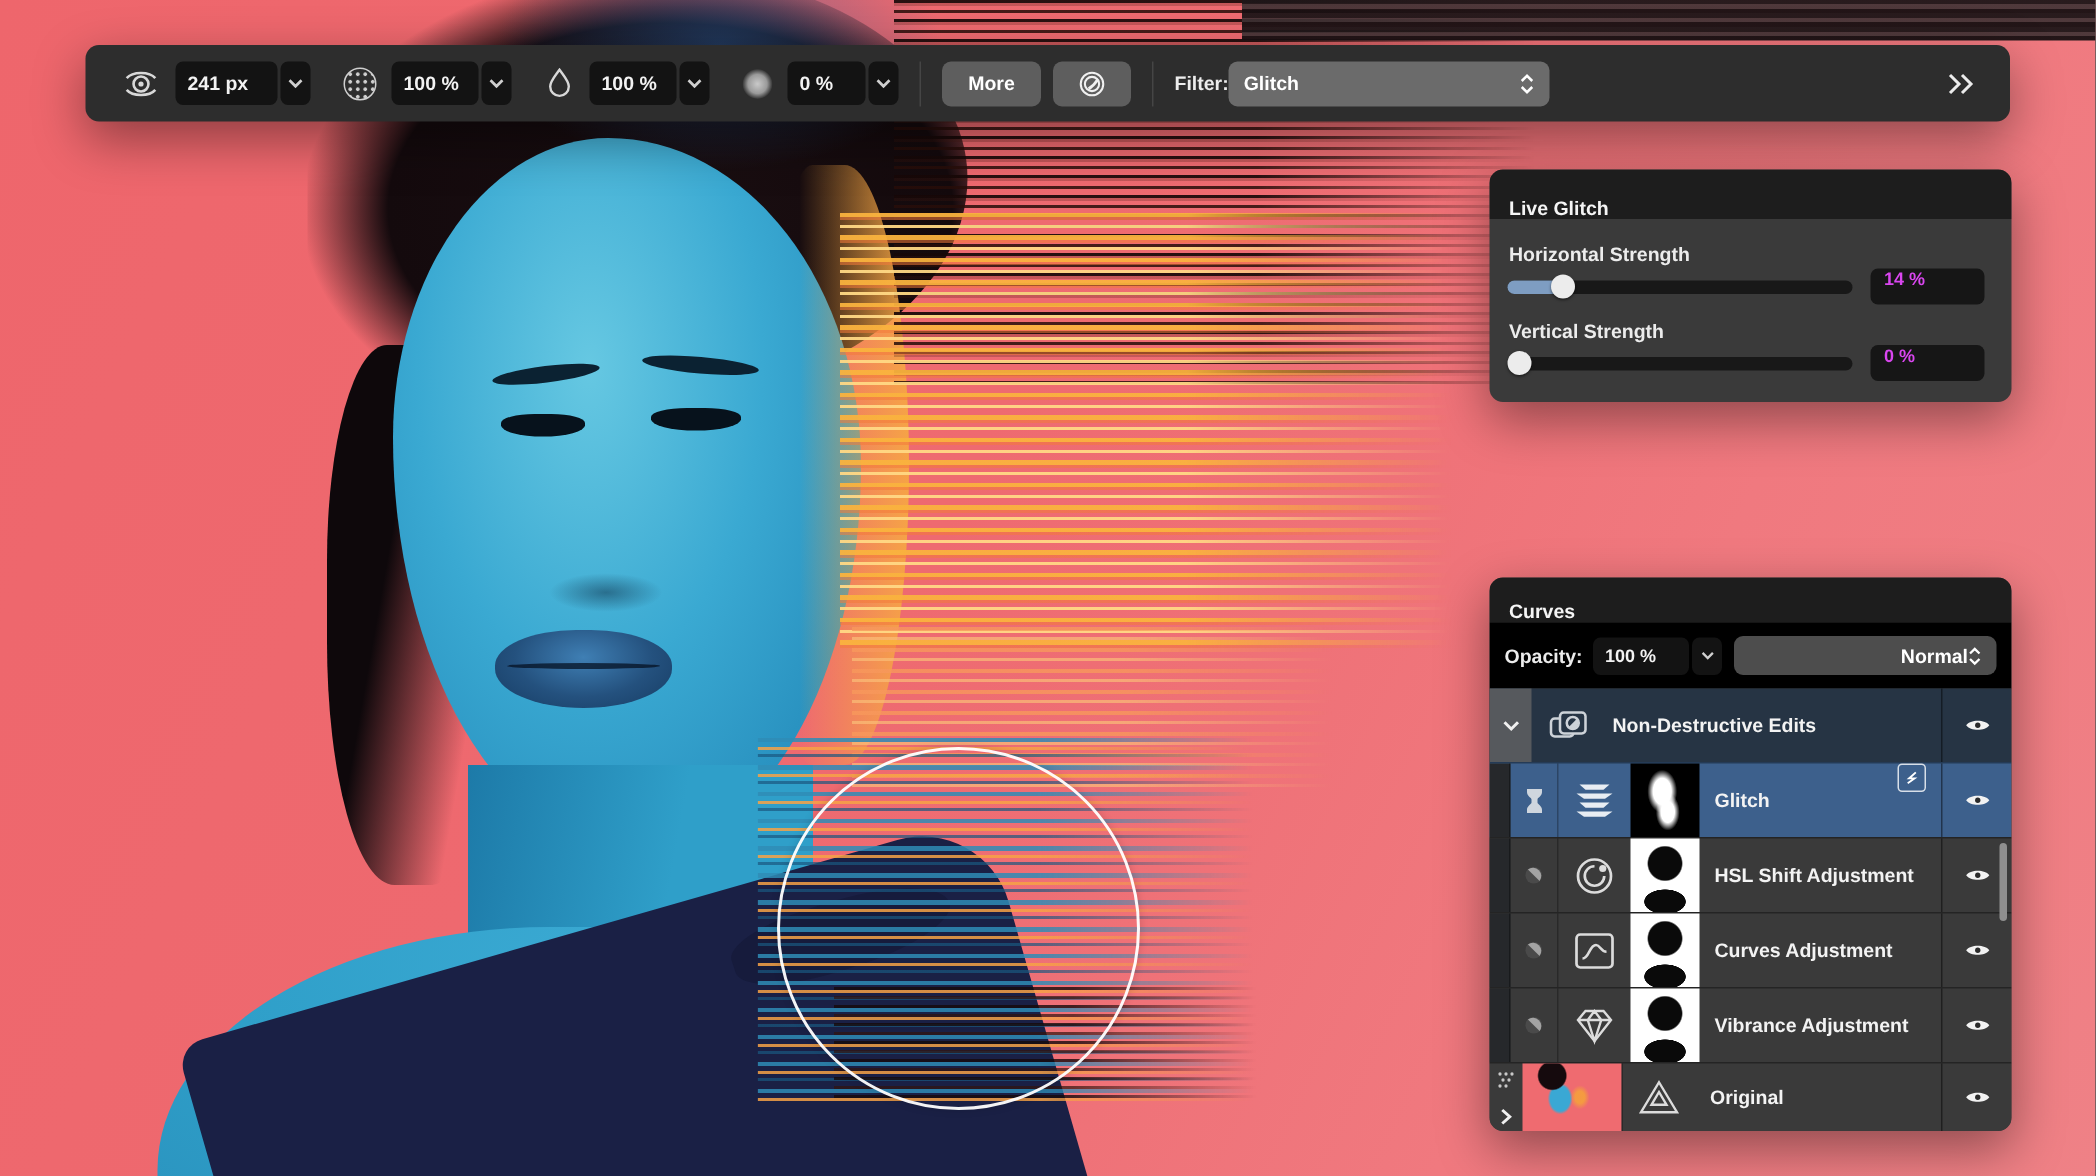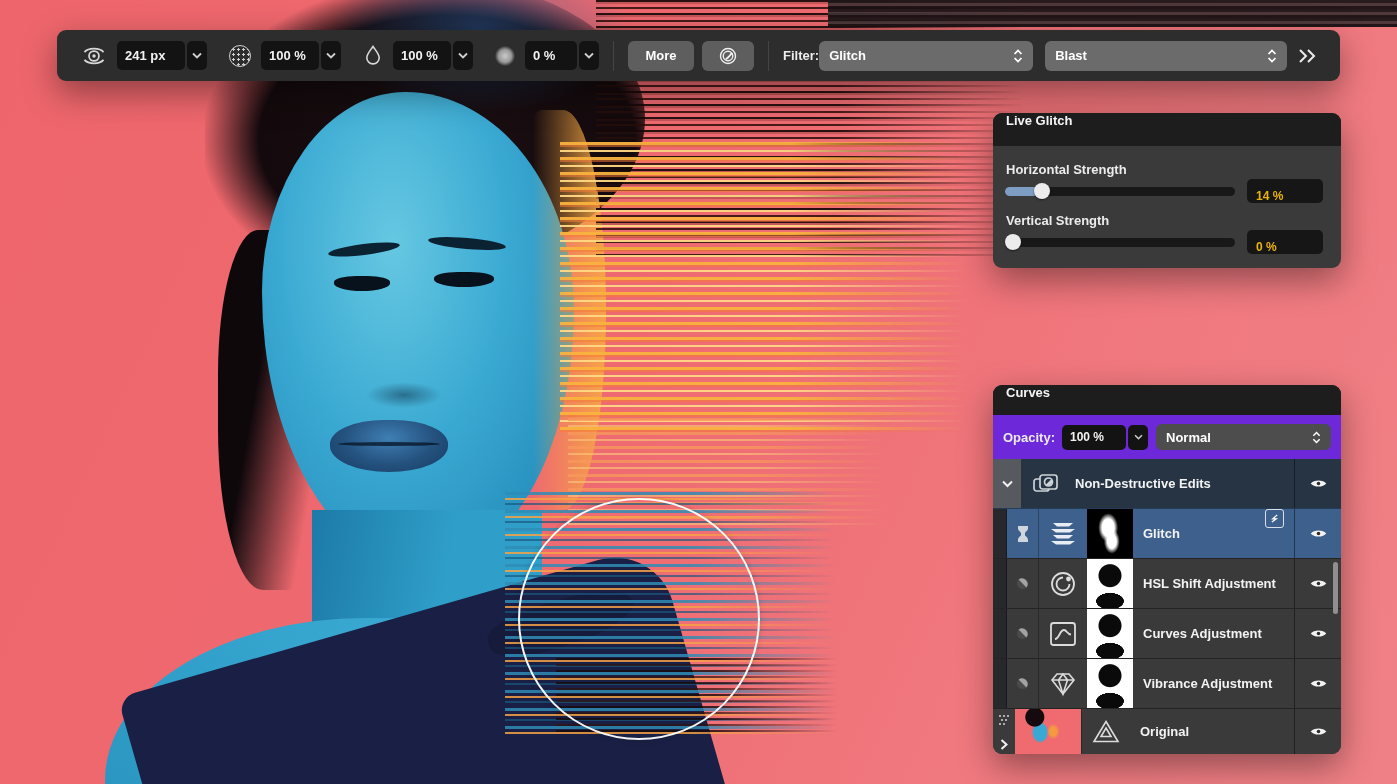--- a/index.html
+++ b/index.html
@@ -243,15 +243,6 @@
         </svg>
       </span>
     </div>
-    <div class="select" style="width:242px;margin-left:12px;">
-      <span class="grow">Blast</span>
-      <span>
-        <svg width="10" height="14" viewBox="0 0 10 14" fill="none" stroke="#fff" stroke-width="1.7">
-          <path d="M1.5 5 5 1.5 8.5 5"></path>
-            <path d="M1.5 9 5 12.5 8.5 9"></path>
-        </svg>
-      </span>
-    </div>
     <div style="flex:1;"></div>
     <span>
       <svg width="22" height="16" viewBox="0 0 22 16" fill="none" stroke="#ececec" stroke-width="2">

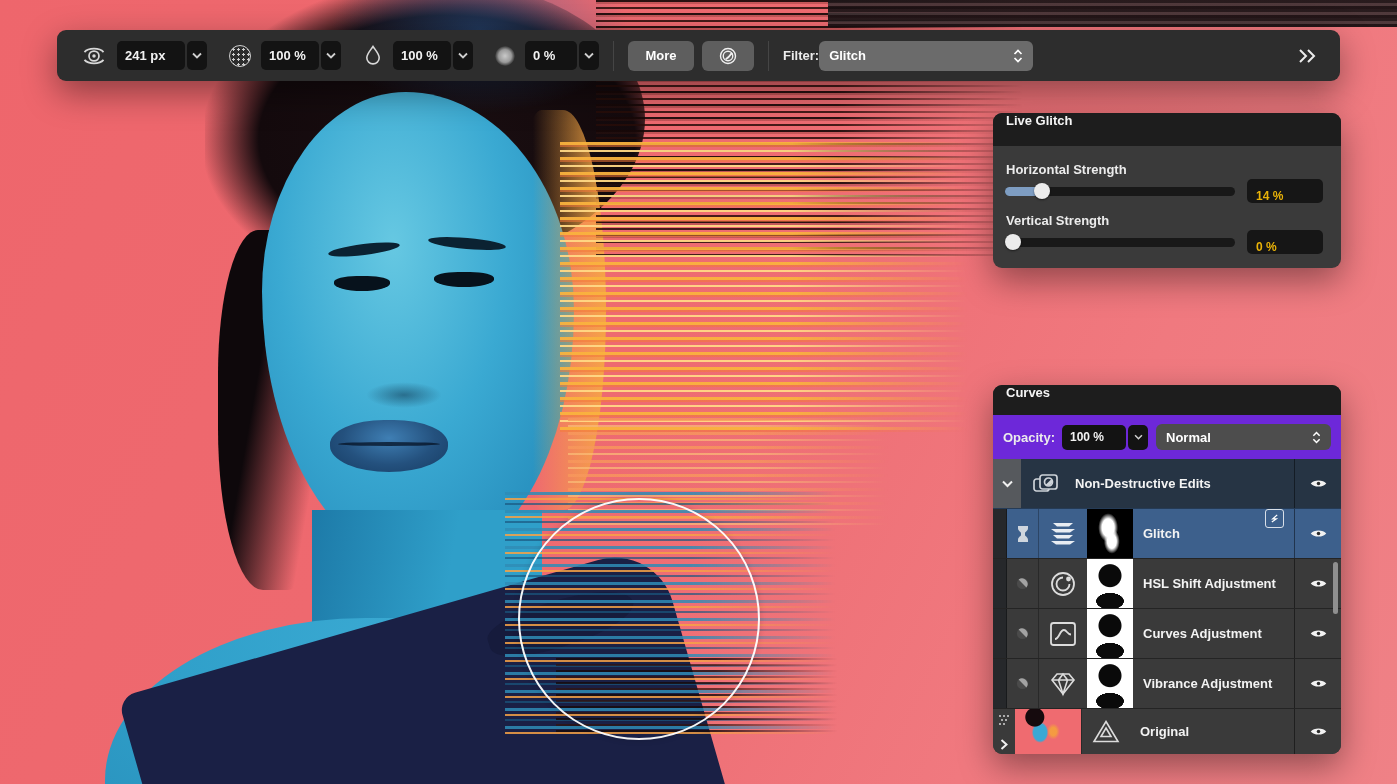--- a/index.html
+++ b/index.html
@@ -84,7 +84,7 @@
 
   
   .panel{background:#3a3a3a;border-radius:9px;overflow:hidden;}
-  .panel-title{height:33px;background:#1d1d1d;display:flex;align-items:flex-start;padding:0 13px;
+  .panel-title{height:33px;background:#1d1d1d;display:flex;align-items:flex-end;padding:0 13px;
     font-size:13px;font-weight:700;color:#f5f5f5;}
   .lg-body{padding:6px 12px 14px 12px;}
   .sl-label{font-size:13px;font-weight:600;color:#ececec;margin:10px 0 2px 1px;}

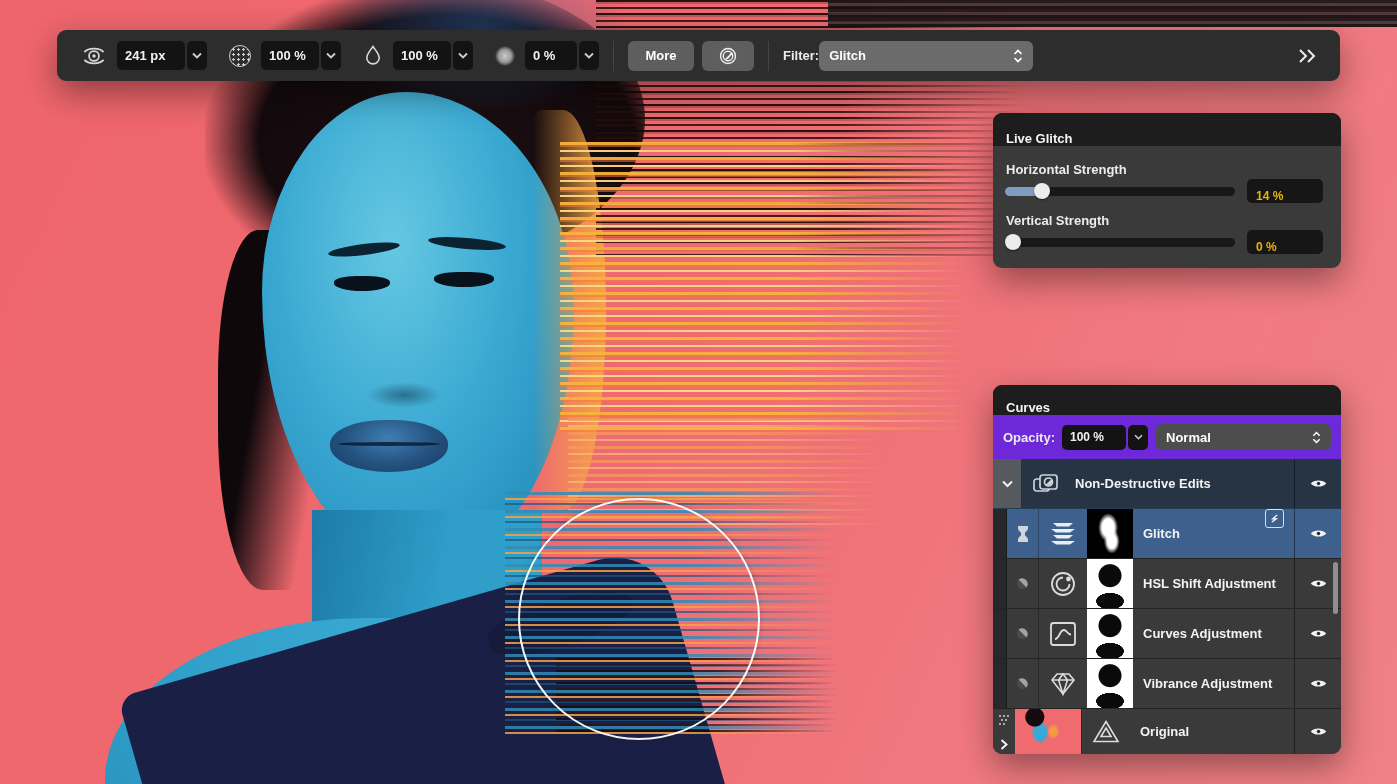--- a/index.html
+++ b/index.html
@@ -95,7 +95,7 @@
   .thumb{position:absolute;top:3px;width:16px;height:16px;border-radius:50%;background:#ececec;
     box-shadow:0 1px 2px rgba(0,0,0,.5);}
   .val-box{width:76px;height:24px;background:#161616;border-radius:5px;margin-left:12px;
-    display:flex;align-items:flex-end;padding:0 9px;font-size:12px;font-weight:700;color:#eab308;box-sizing:border-box;}
+    display:flex;align-items:flex-start;padding:0 9px;font-size:12px;font-weight:700;color:#d946ef;box-sizing:border-box;}
 
   
   .layers-controls{height:44px;background:#6d28d9;display:flex;align-items:center;padding:0 10px;box-sizing:border-box;}

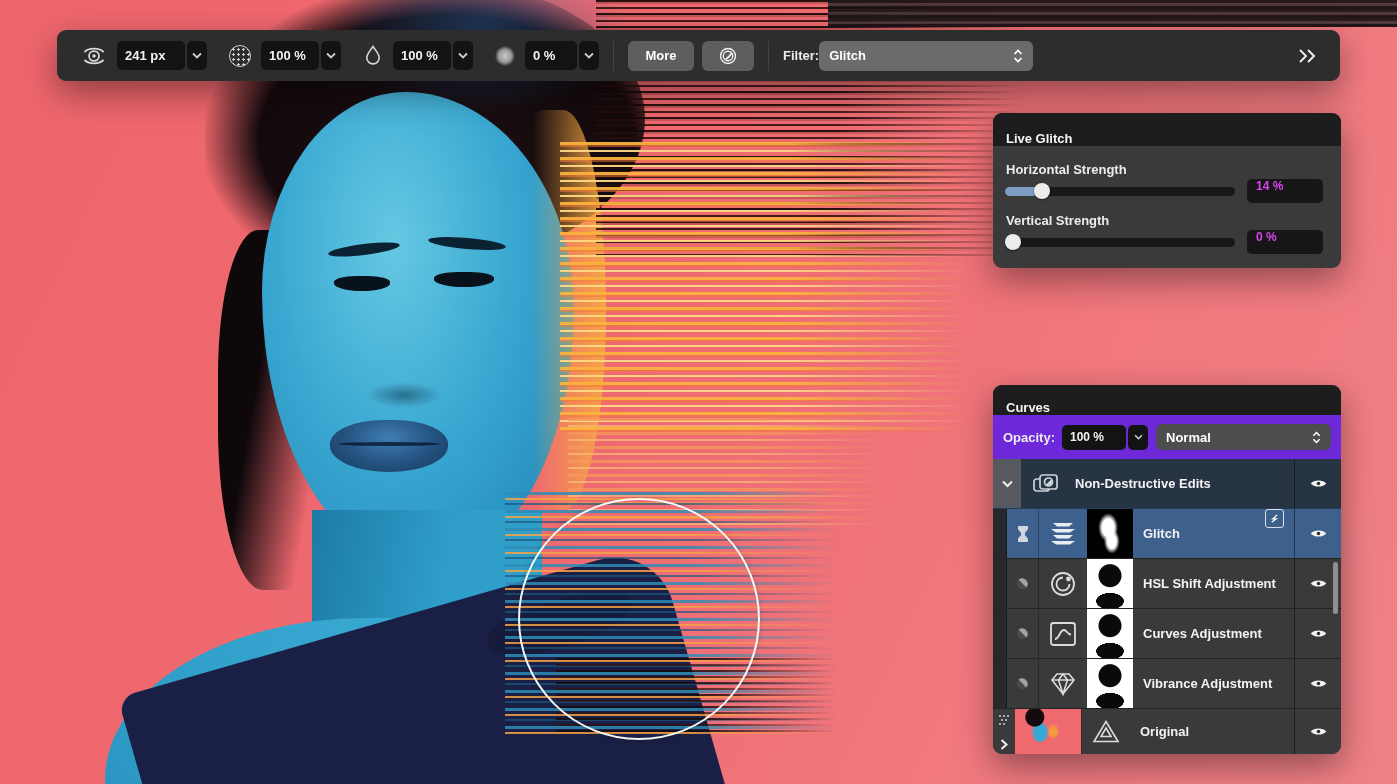--- a/index.html
+++ b/index.html
@@ -98,7 +98,7 @@
     display:flex;align-items:flex-start;padding:0 9px;font-size:12px;font-weight:700;color:#d946ef;box-sizing:border-box;}
 
   
-  .layers-controls{height:44px;background:#6d28d9;display:flex;align-items:center;padding:0 10px;box-sizing:border-box;}
+  .layers-controls{height:44px;background:#000000;display:flex;align-items:center;padding:0 10px;box-sizing:border-box;text-align:right;}
   .rows{position:relative;}
   .lrow{height:49px;display:flex;align-items:stretch;background:#3a3a3a;}
   .lrow + .lrow{border-top:1px solid rgba(0,0,0,.38);}

